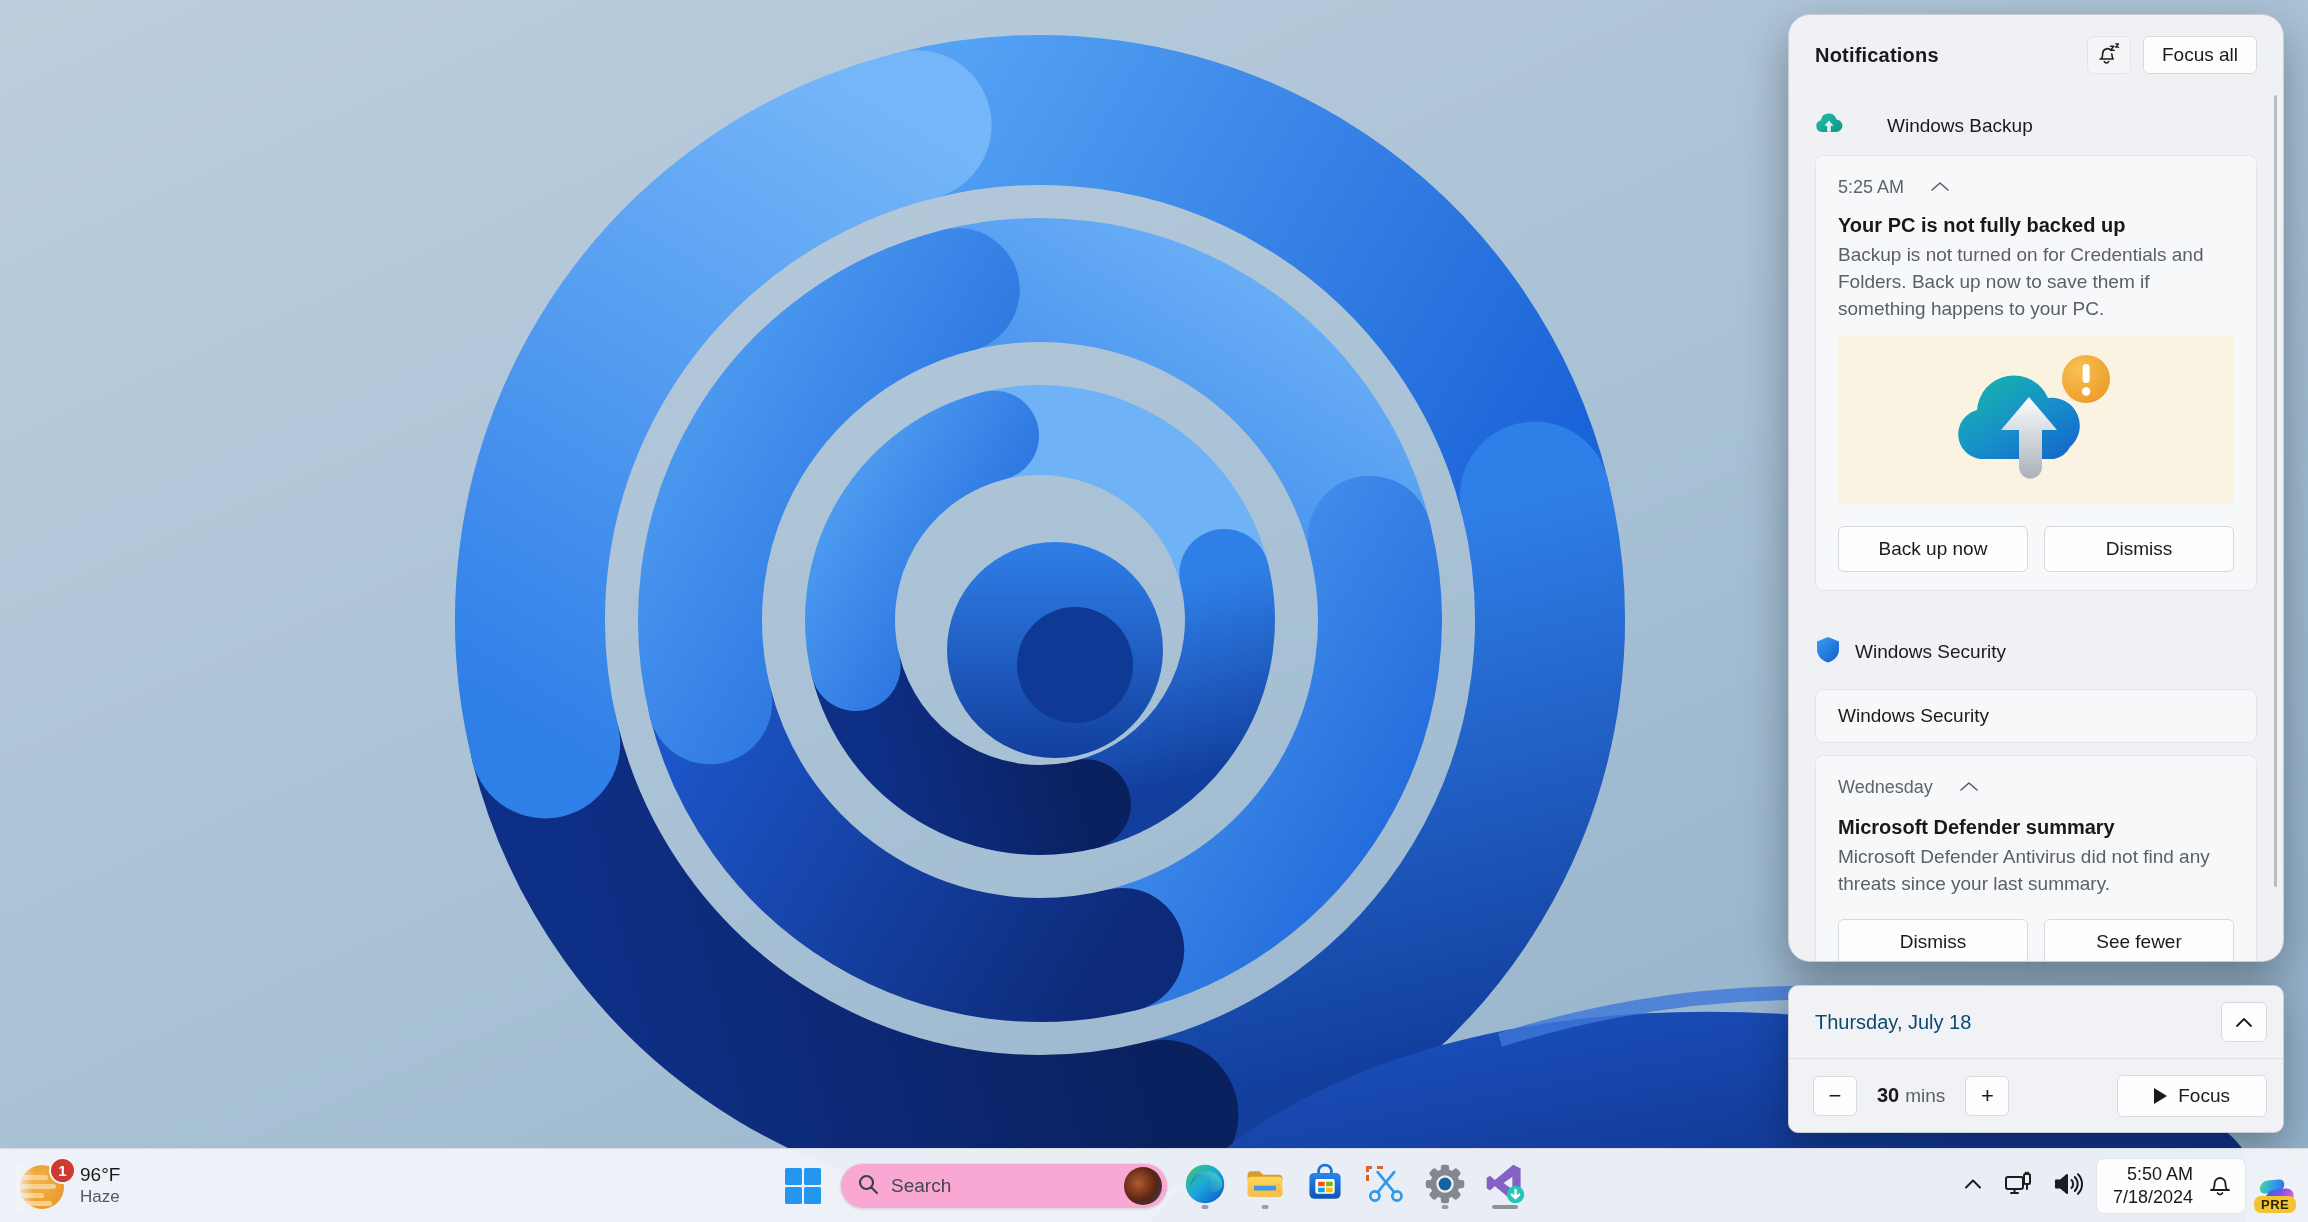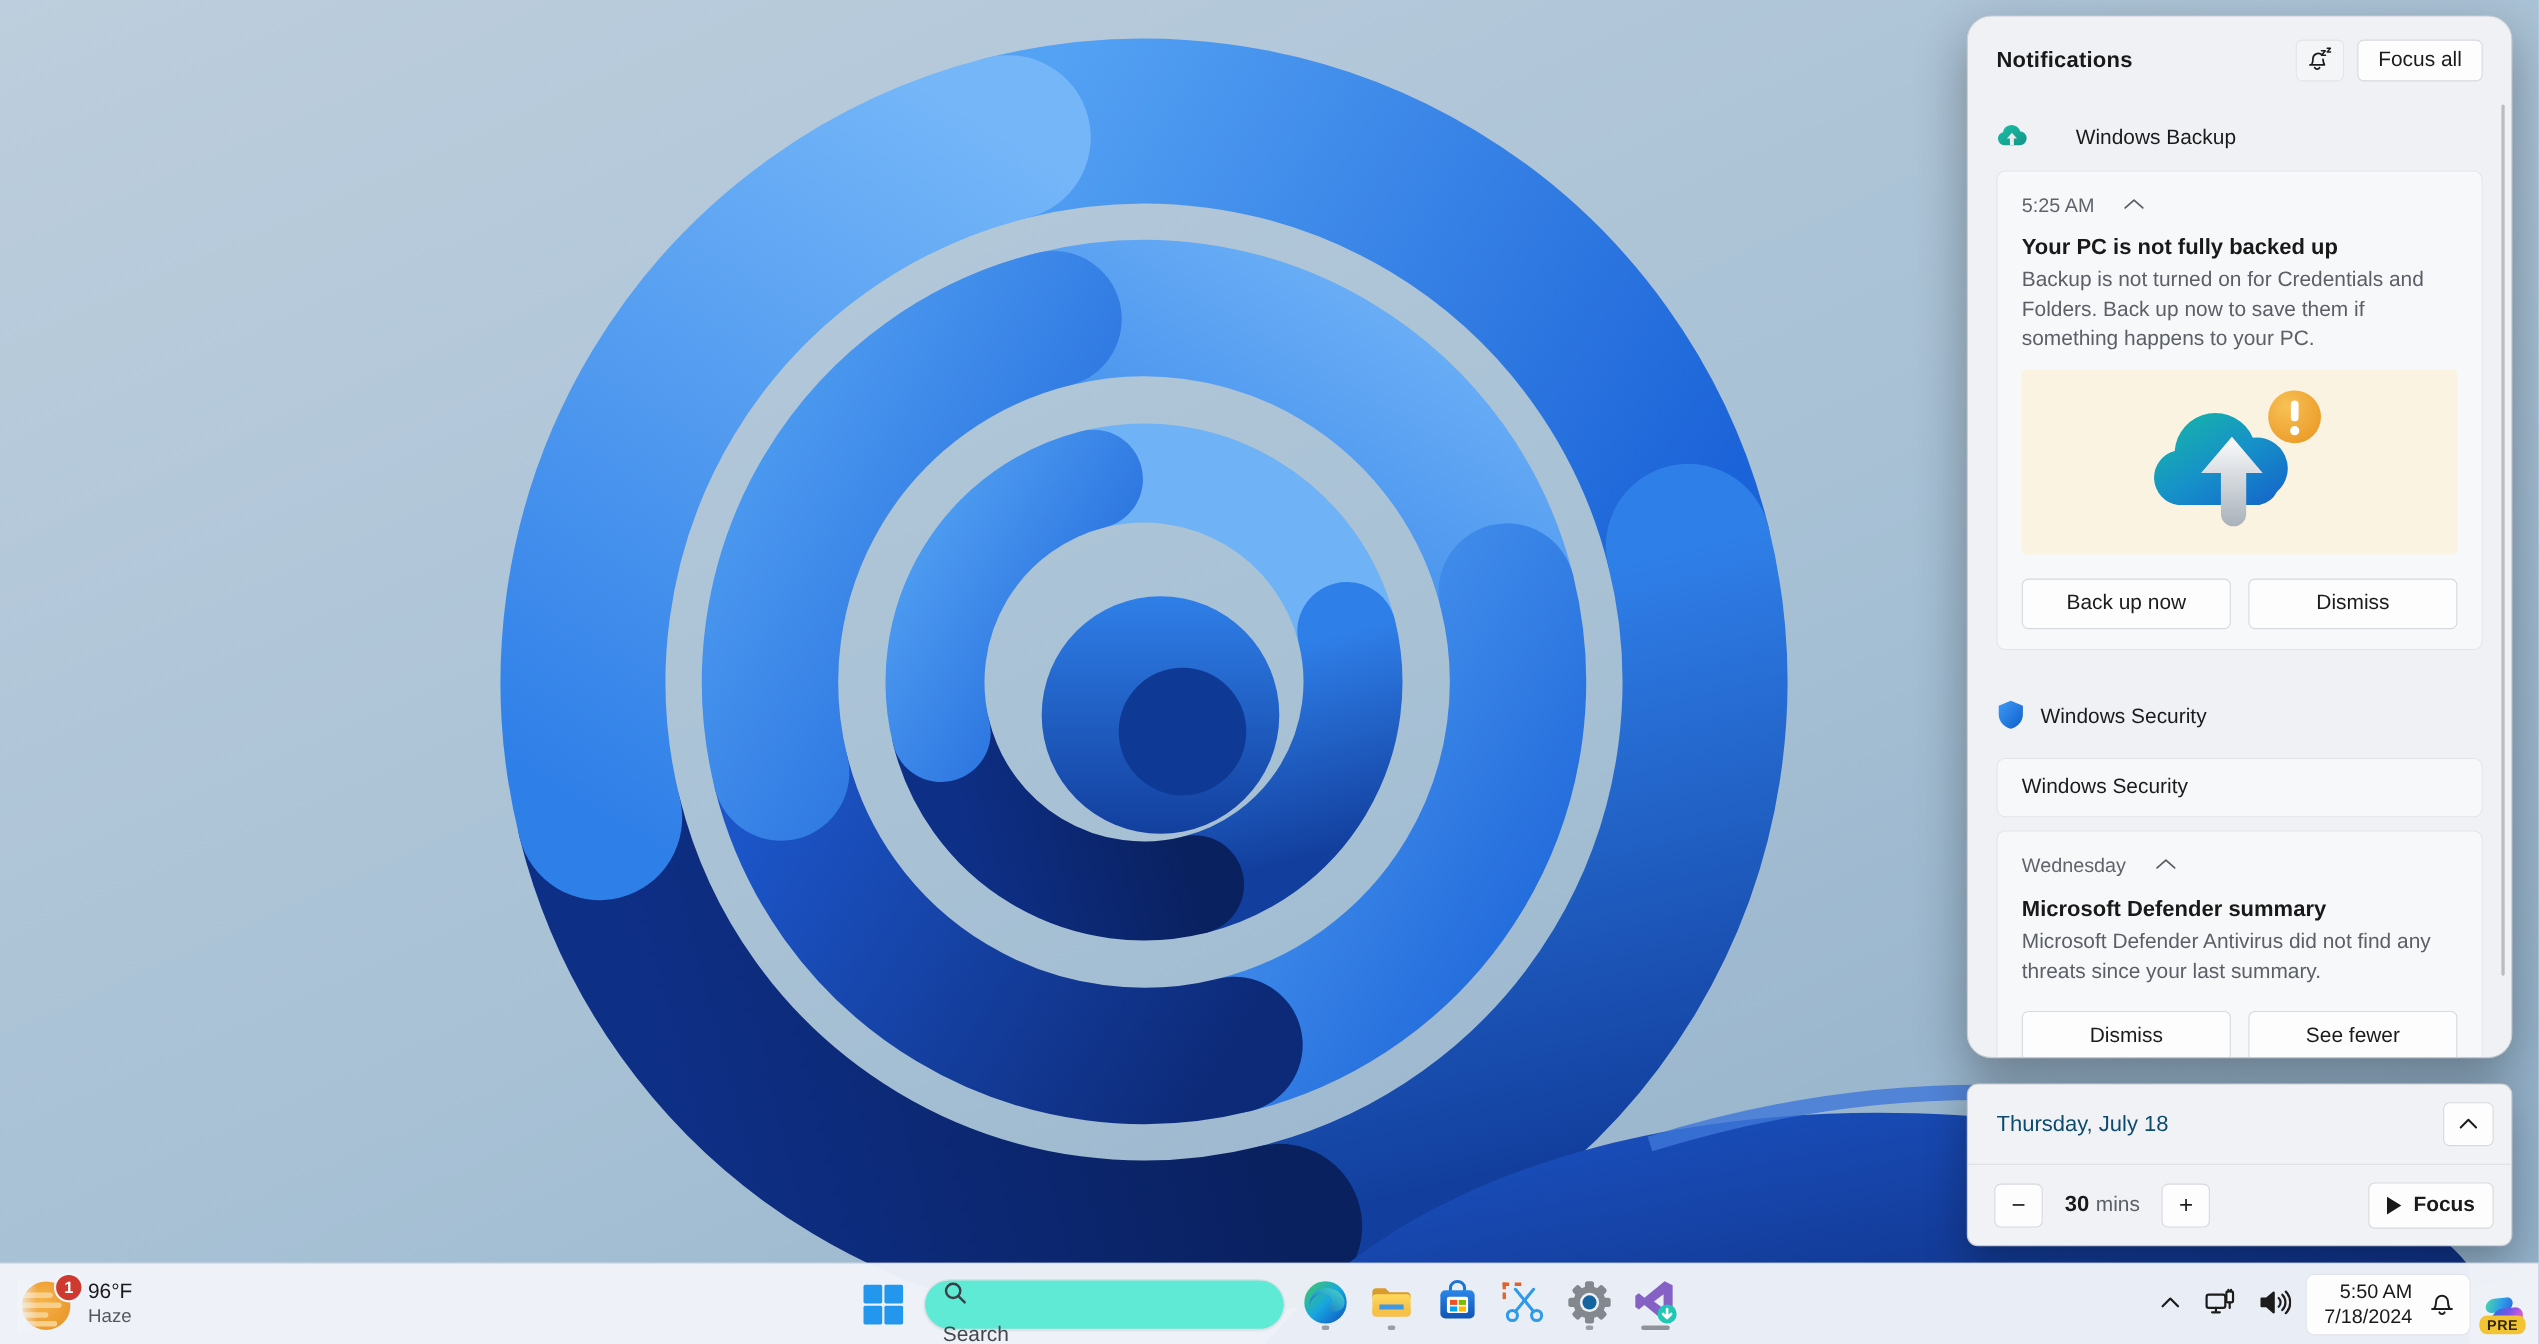--- a/index.html
+++ b/index.html
@@ -55,7 +55,7 @@
   .stepper-btn { width:44px; height:40px; font-size:22px; line-height:1; }
   .focus-amount { font-size:19px; color:#5c6066; }
   .focus-amount b { font-size:20px; color:#191919; font-weight:700; margin-right:6px; }
-  .focus-btn { margin-left:auto; height:42px; padding:0 16px; display:flex; align-items:center; gap:11px;font-weight:bold; }
+  .focus-btn { margin-left:auto; height:42px; padding:0 36px; display:flex; align-items:center; gap:11px; }
   .play-tri { width:0; height:0; border-left:13px solid #191919; border-top:8px solid transparent;
     border-bottom:8px solid transparent; }
 

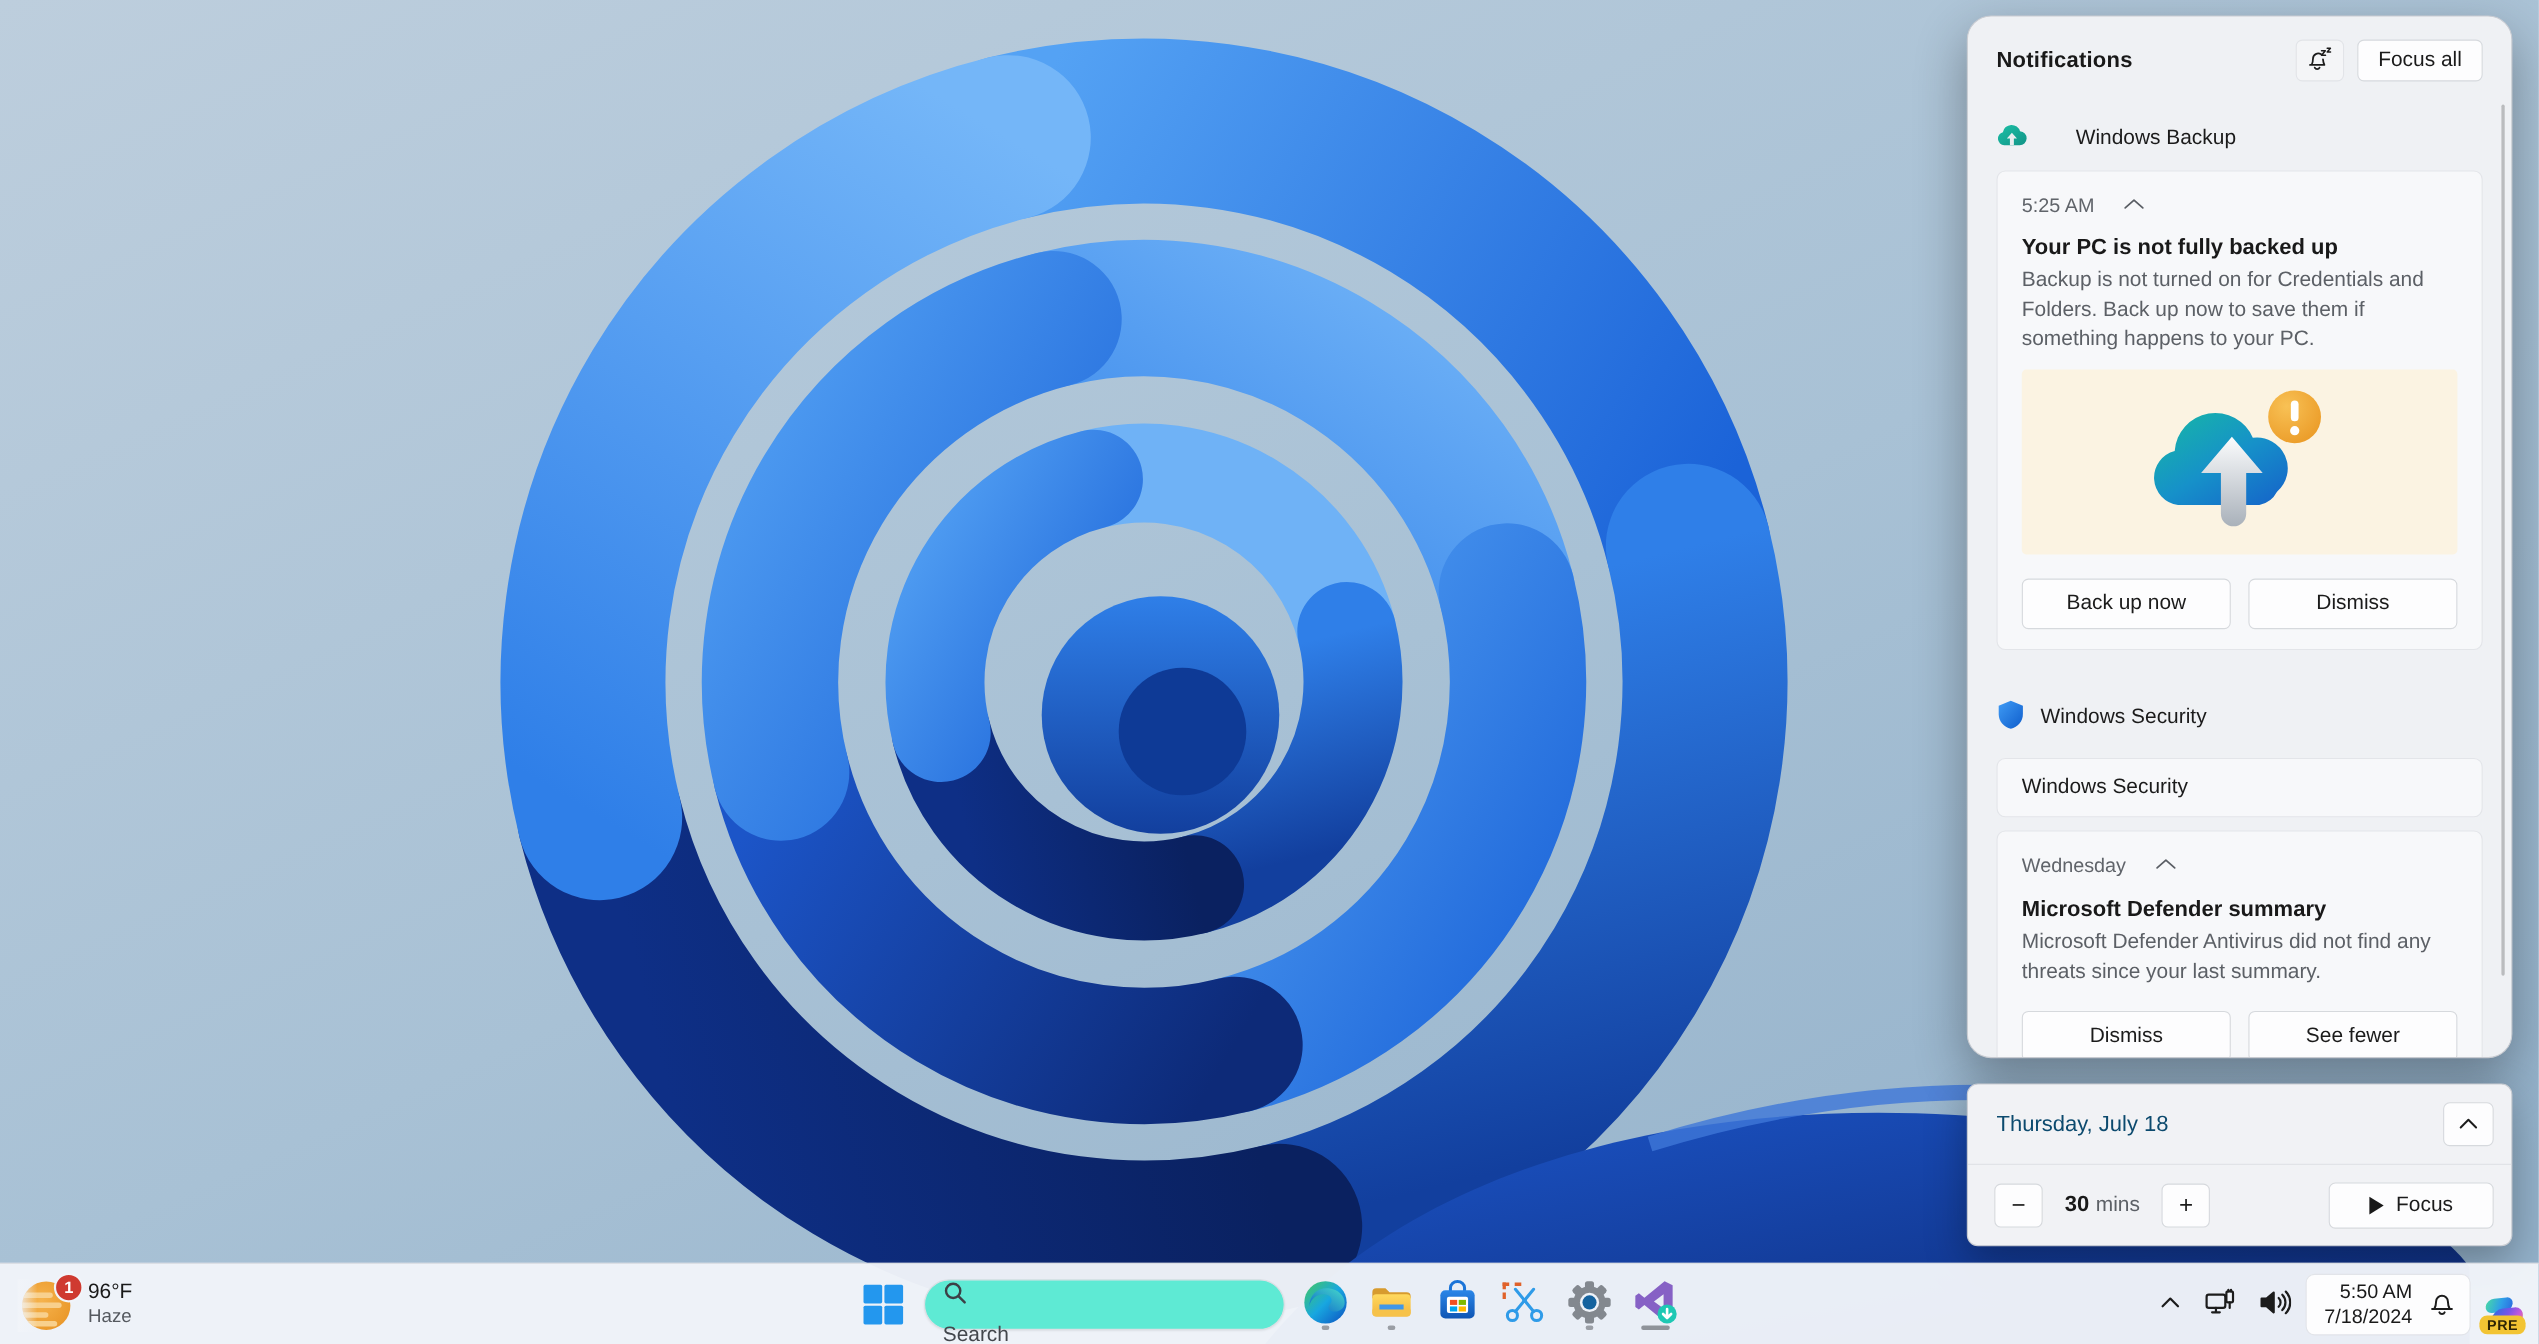--- a/index.html
+++ b/index.html
@@ -87,9 +87,9 @@
   .start-grid { width:36px; height:36px; display:grid; grid-template-columns:17px 17px;
     grid-template-rows:17px 17px; gap:2px; }
   .start-grid span { background:#2397ee; border-radius:1.5px; }
-  .search-pill { width:328px; height:46px; border-radius:23px; background:#5eead4; border:1px solid #dcdfe4;
-    box-shadow:0 1px 2px rgba(0,0,0,.08); display:flex; padding:0 5px 0 16px;
-    gap:12px; cursor:text;flex-direction:column; }
+  .search-pill { width:328px; height:46px; border-radius:23px; background:#f9a8d4; border:1px solid #dcdfe4;
+    box-shadow:0 1px 2px rgba(0,0,0,.08); display:flex; align-items:center; padding:0 5px 0 16px;
+    gap:12px; cursor:text; }
   .search-label { font-size:19px; color:#43474d; flex:1; }
   .bing-circle { width:38px; height:38px; border-radius:50%;
     background:radial-gradient(circle at 38% 42%, #b05a2c, #5a2413 55%, #27405c 90%, #1a2c42); }

